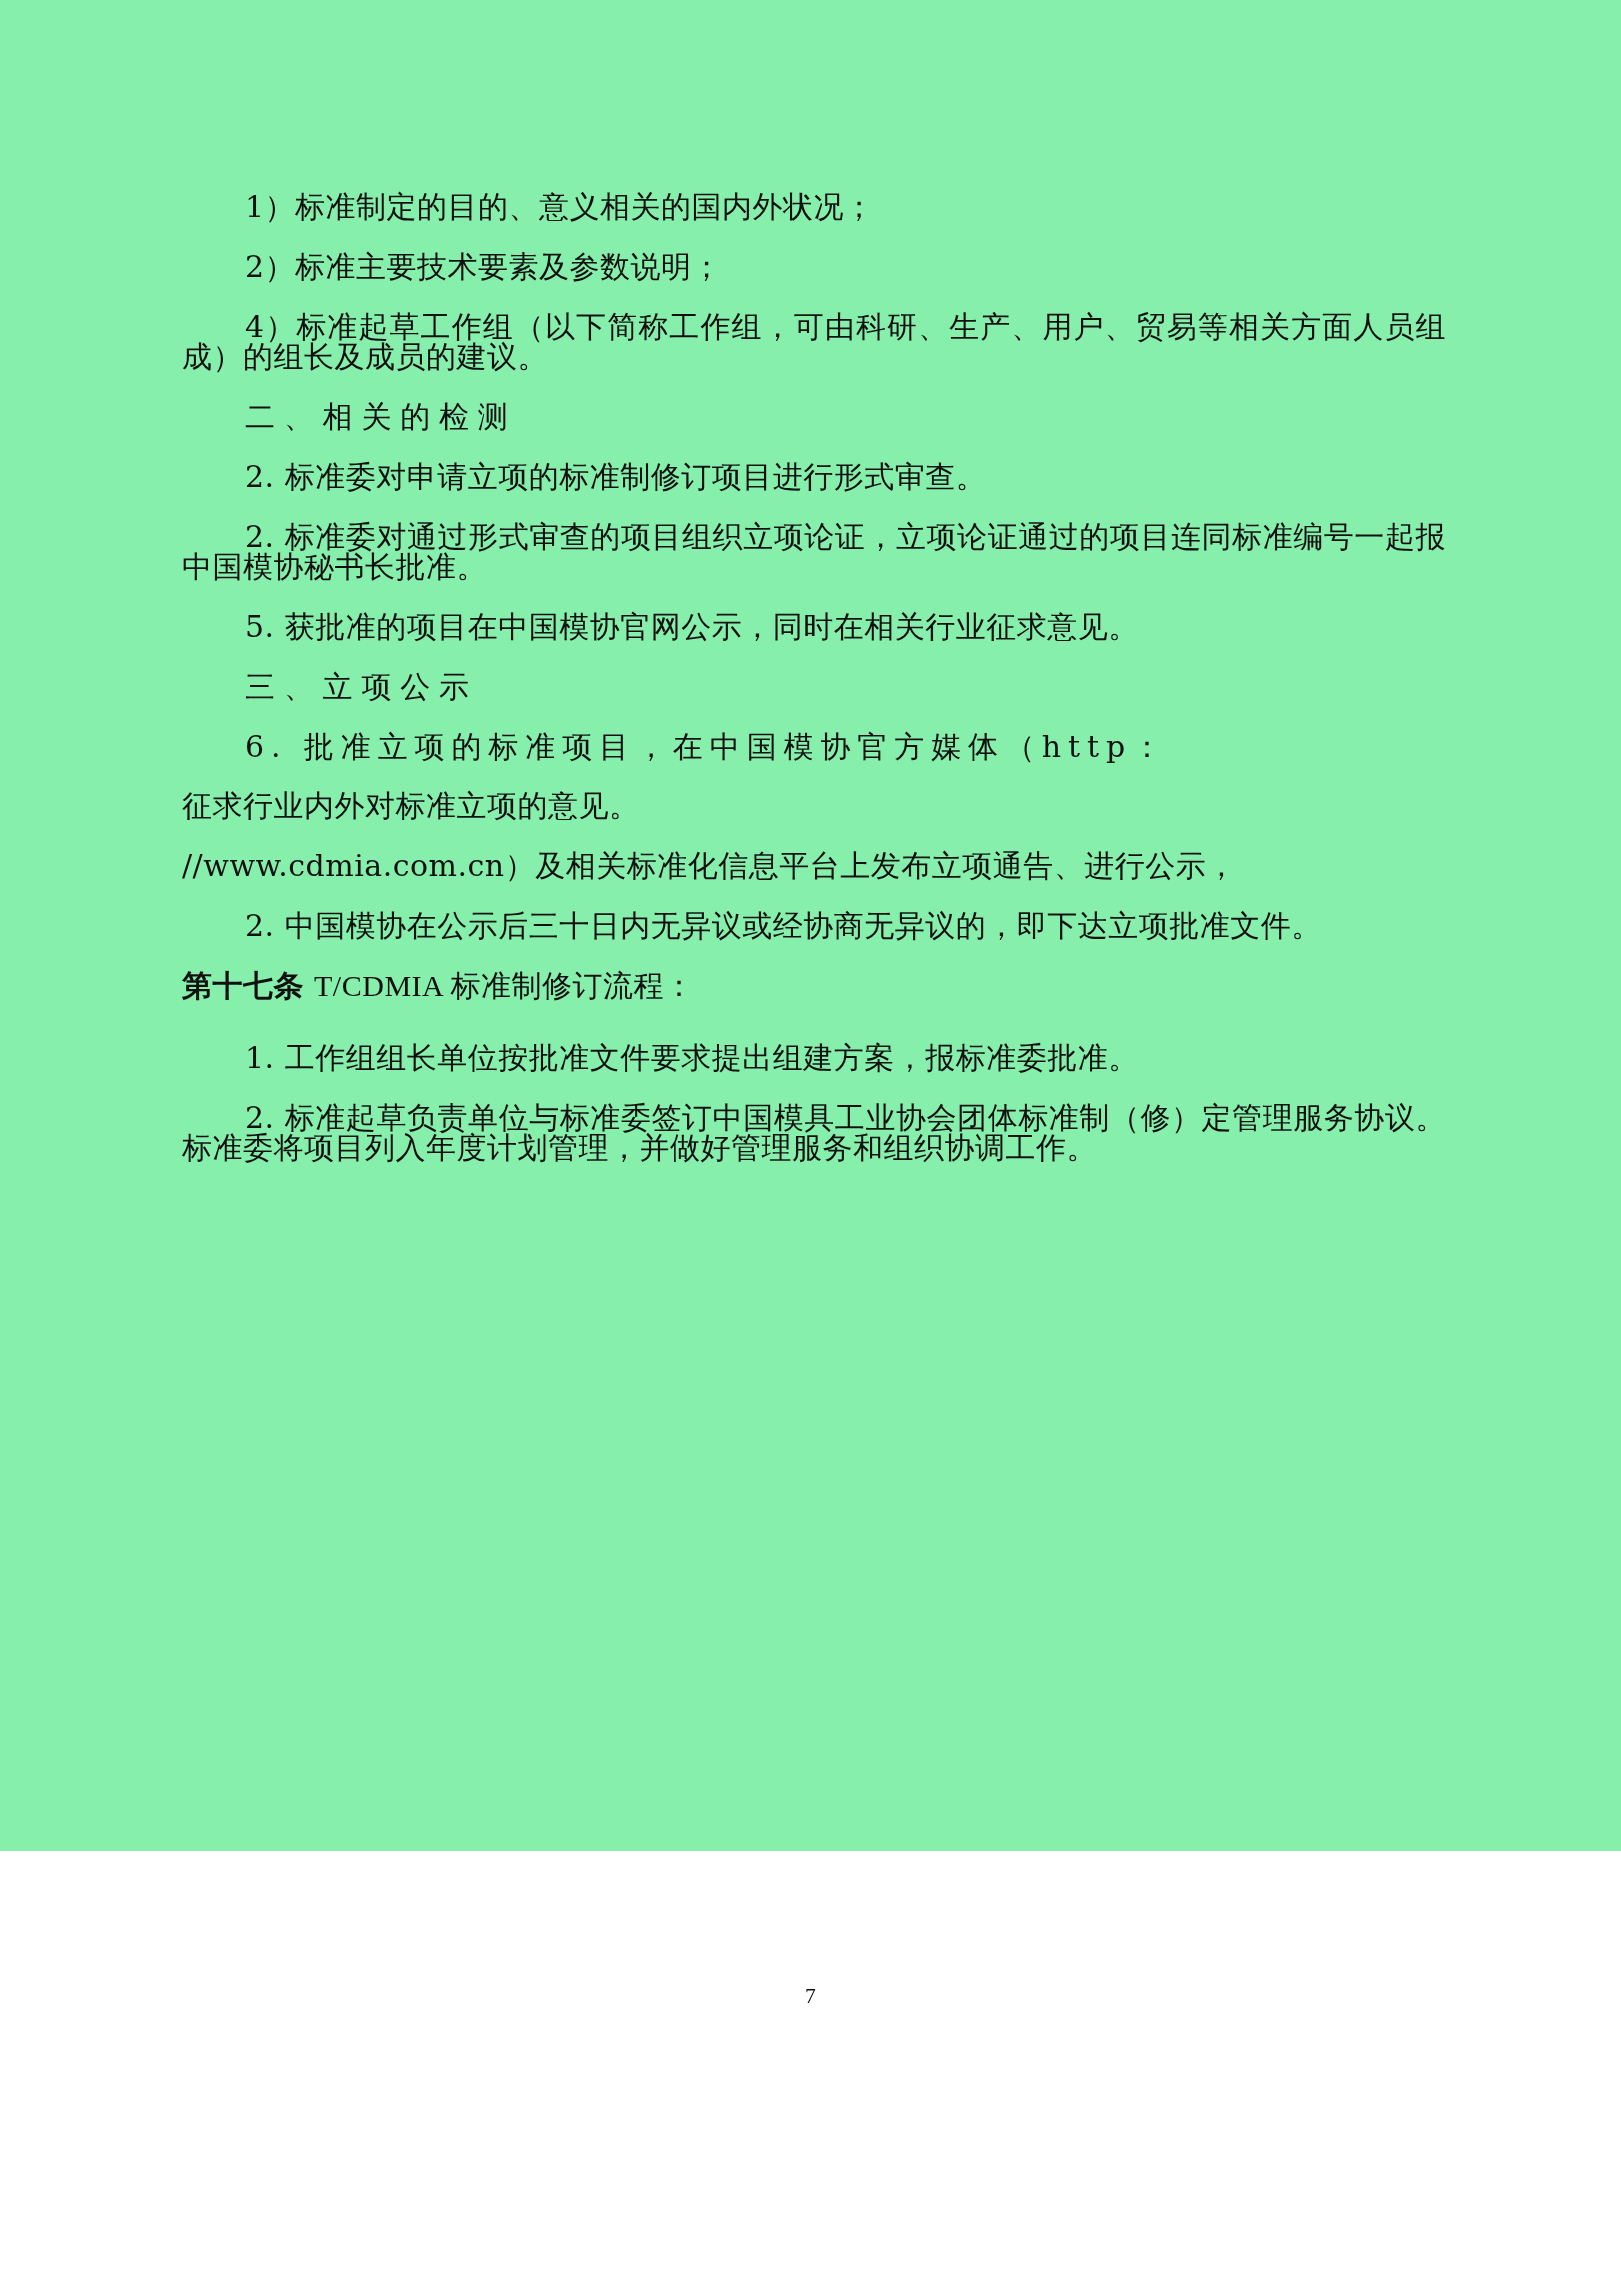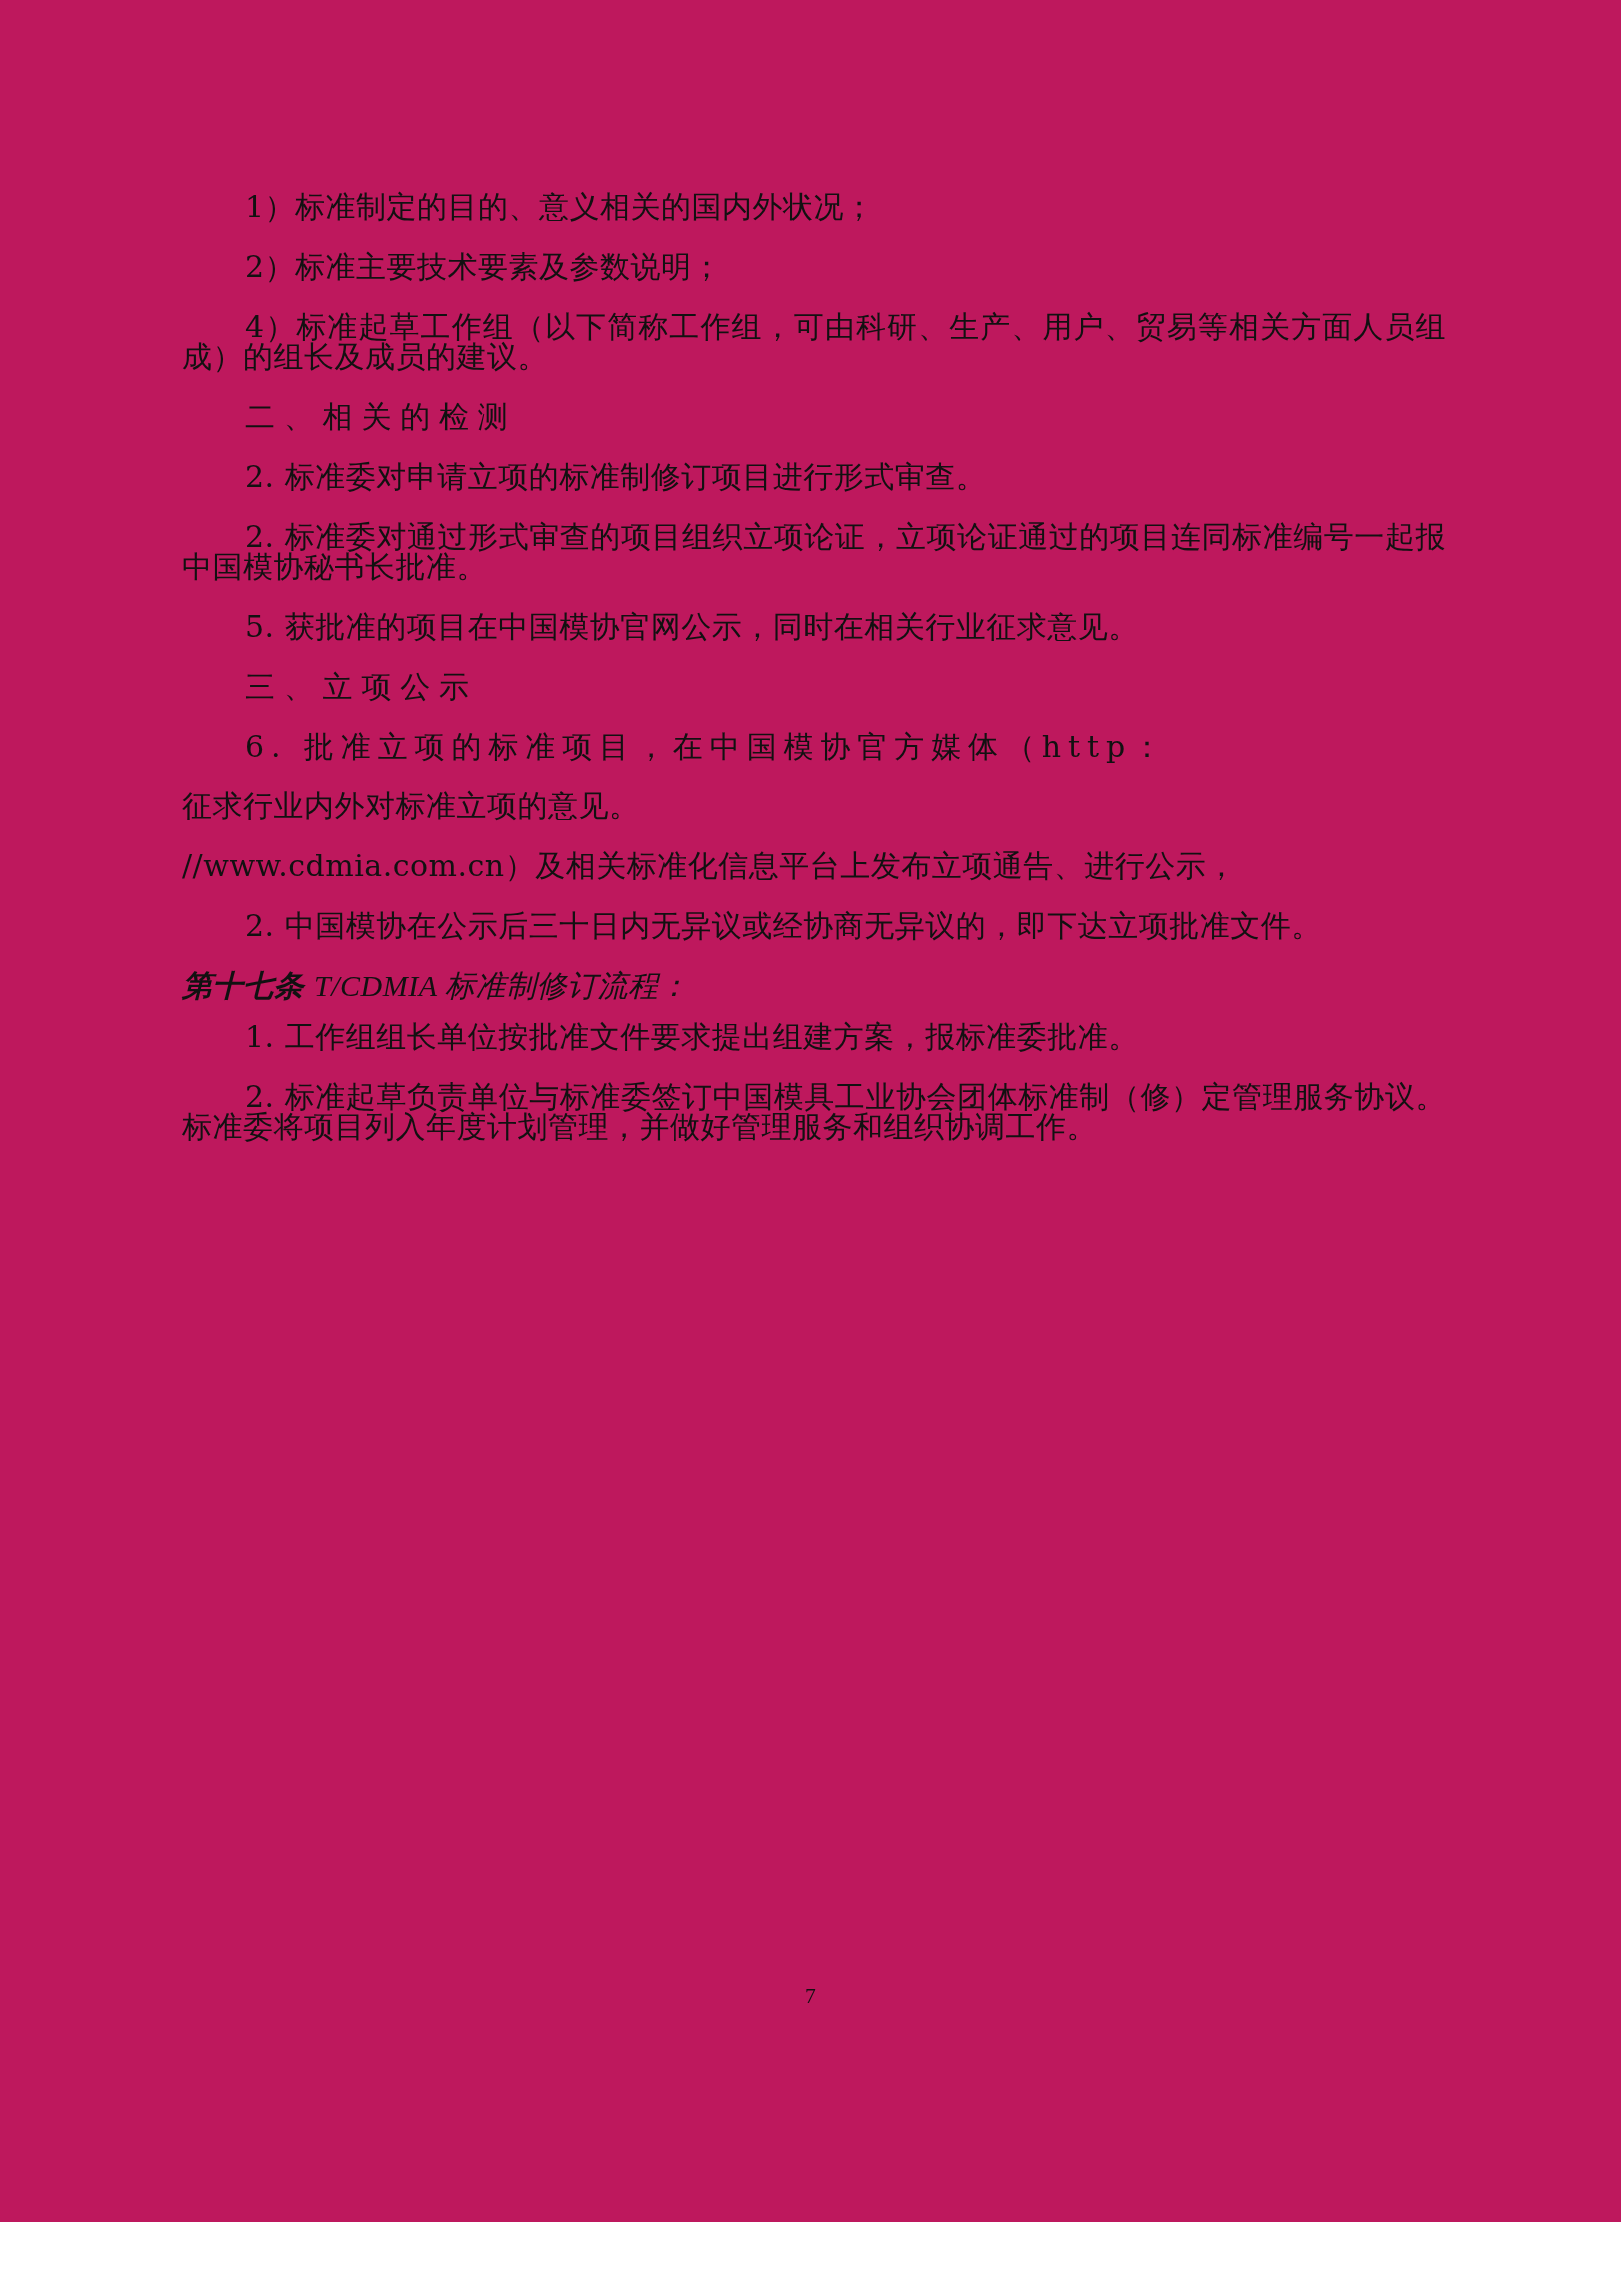--- a/index.html
+++ b/index.html
@@ -19,8 +19,8 @@
     position: absolute;
     left: 0; top: 0;
     width: 1621px;
-    height: 2222px;
-    background: #be185d;
+    height: 1851px;
+    background: #86efac;
   }
   .content {
     position: absolute;

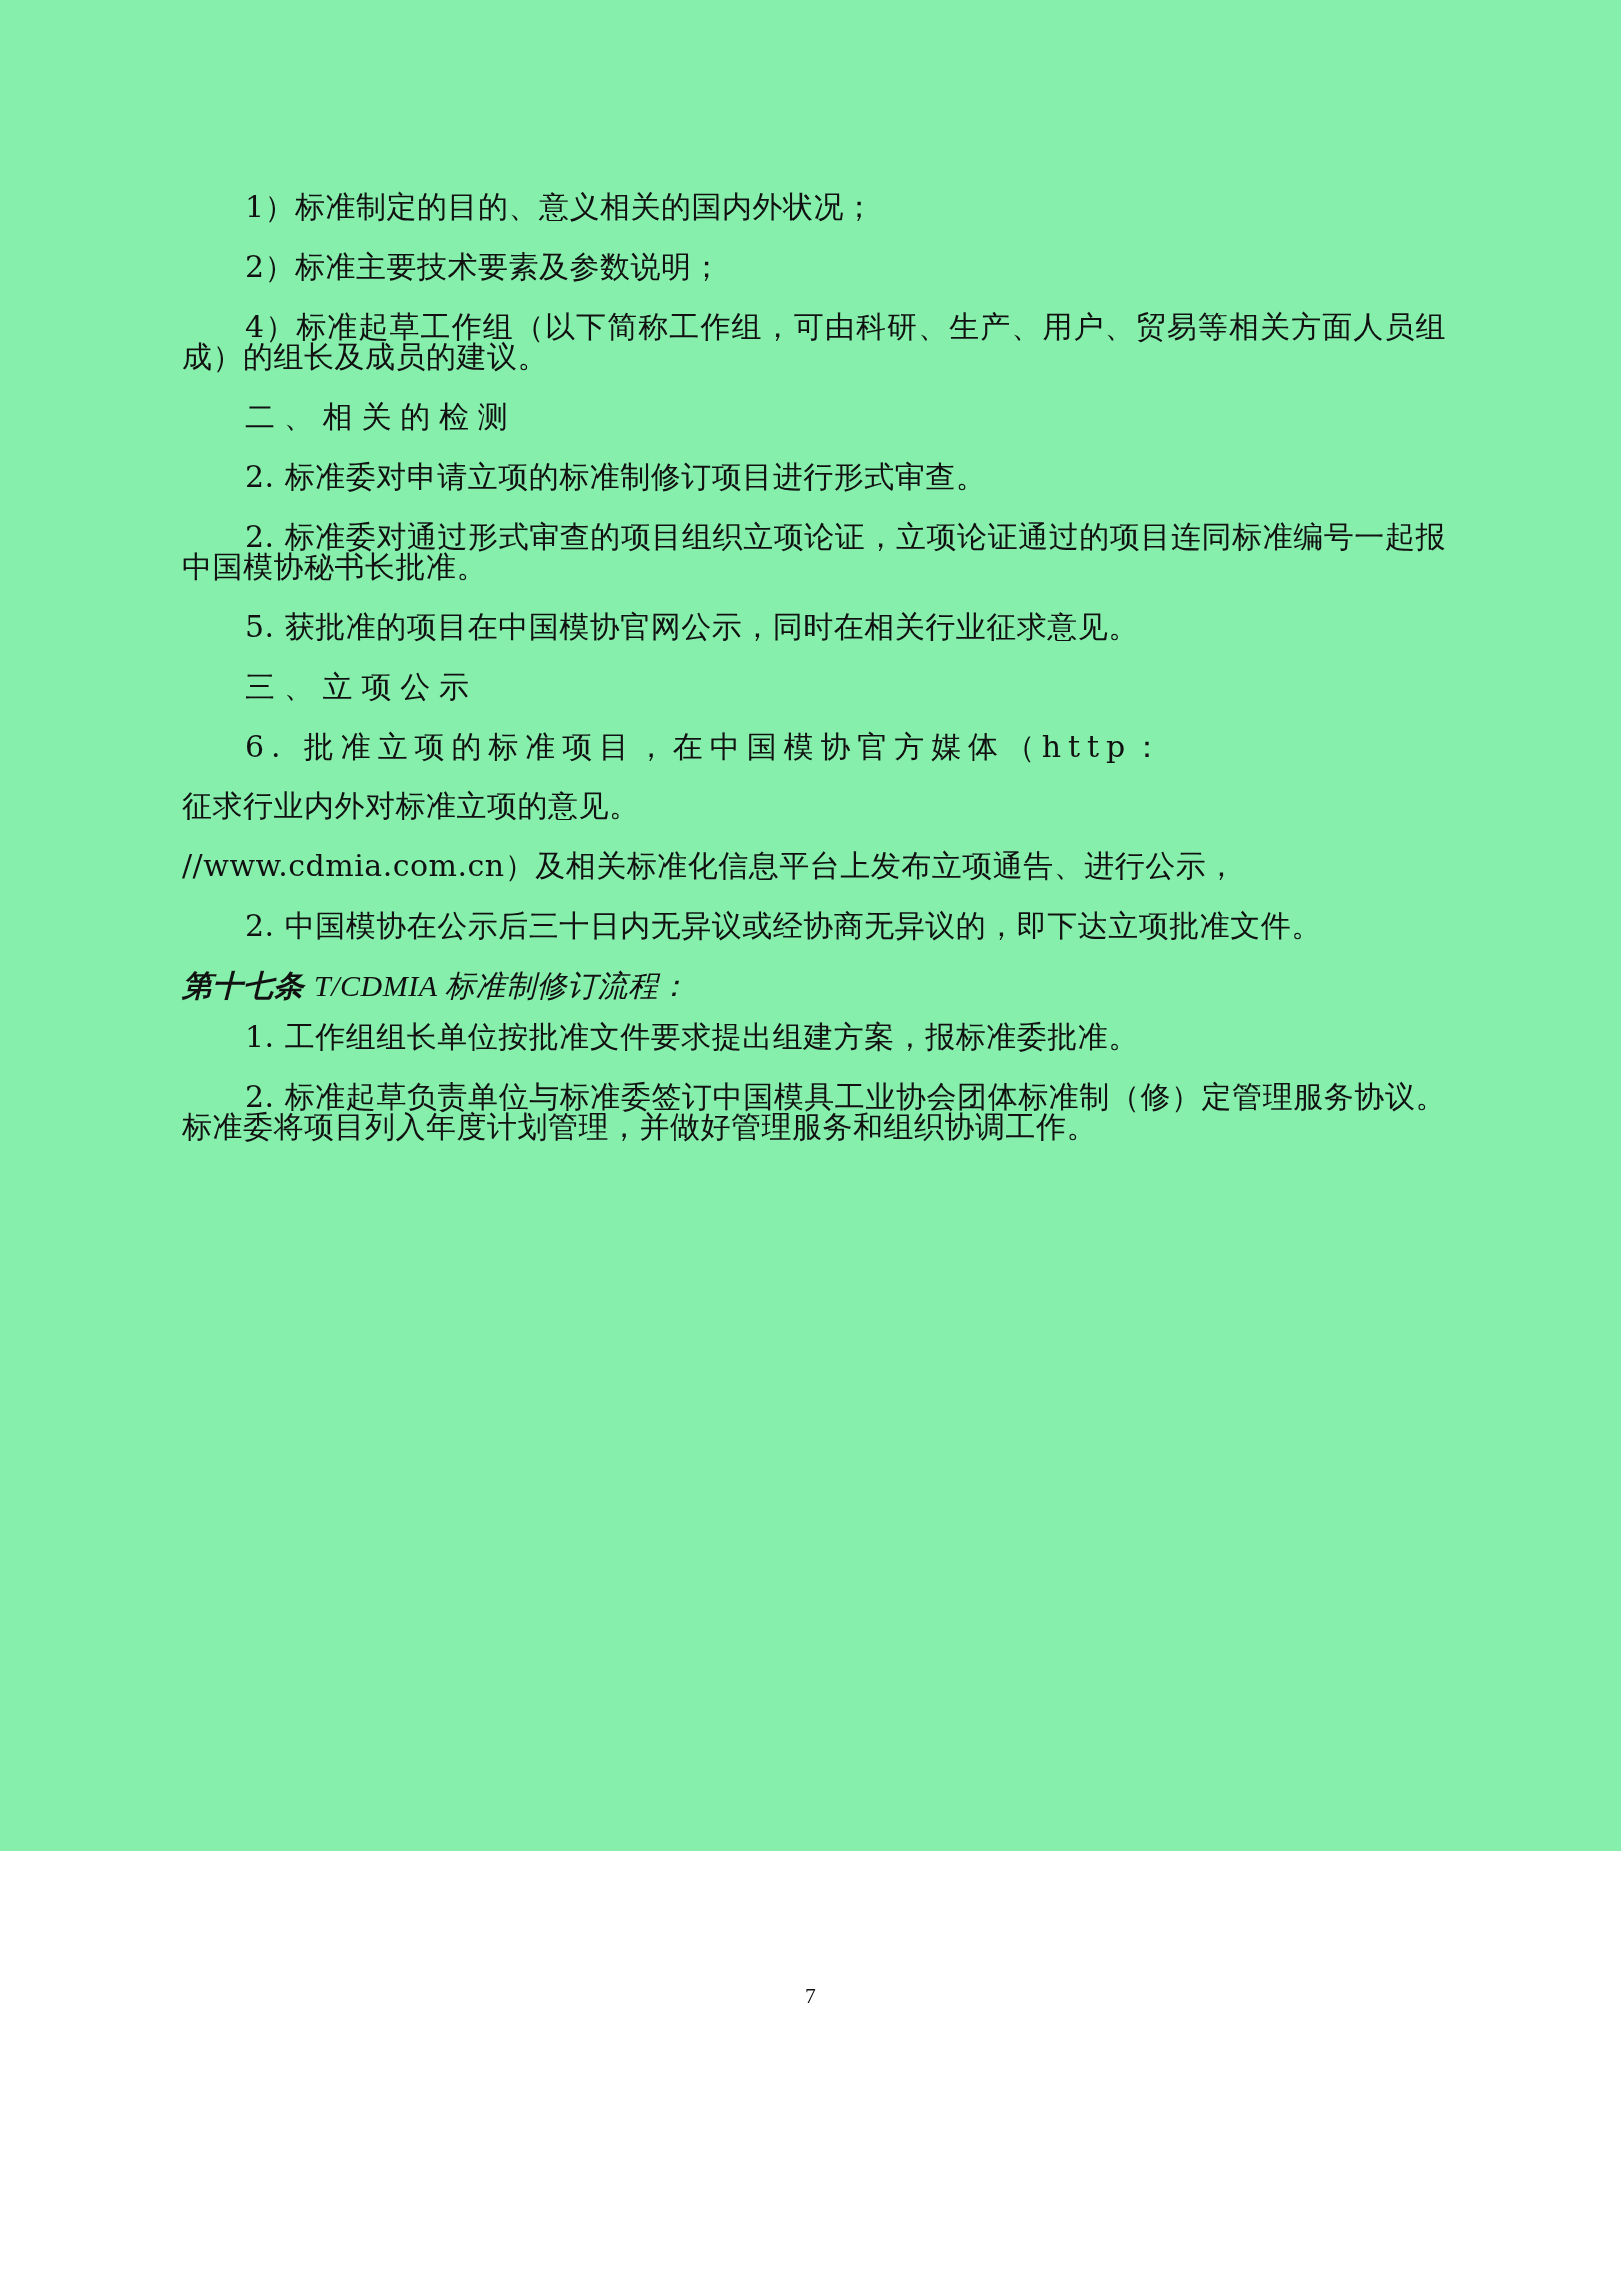--- a/index.html
+++ b/index.html
@@ -98,7 +98,7 @@
 
     <p class="para justify">2. 中国模协在公示后三十日内无异议或经协商无异议的，即下达立项批准文件。</p>
 
-    <p class="para noindent" style="margin-bottom:21px;font-style:italic;">
+    <p class="para noindent" style="margin-bottom:42px;">
       <span class="bold">第十七条</span><span>&nbsp;</span><span class="latin">T/CDMIA 标准制修订流程：</span>
     </p>
 

